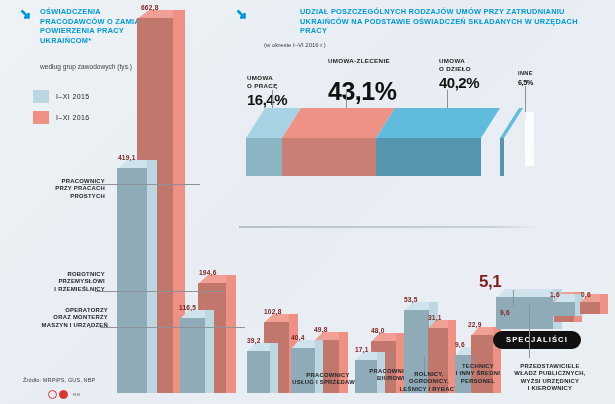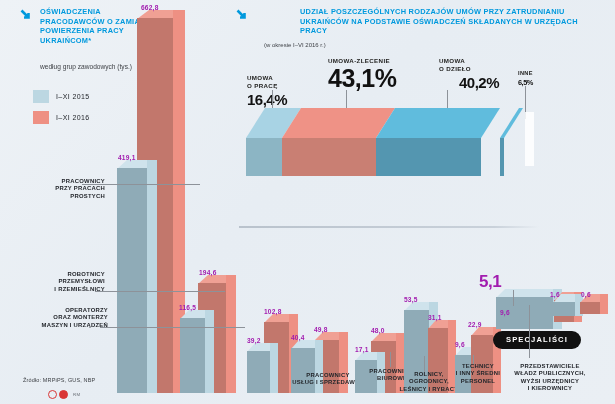--- a/index.html
+++ b/index.html
@@ -102,7 +102,7 @@
 </div>
 <div class="pct-group" style="left:328px;top:57px;">
   <div class="pct-cap">UMOWA-ZLECENIE</div>
-  <div class="pct-val" style="font-size:25px;margin-top:1px;">43,1%</div>
+  <div class="pct-val" style="font-size:25px;margin-top:14px;">43,1%</div>
 </div>
 <div class="pct-group" style="left:439px;top:57px;">
   <div class="pct-cap">UMOWA<br>O DZIEŁO</div>

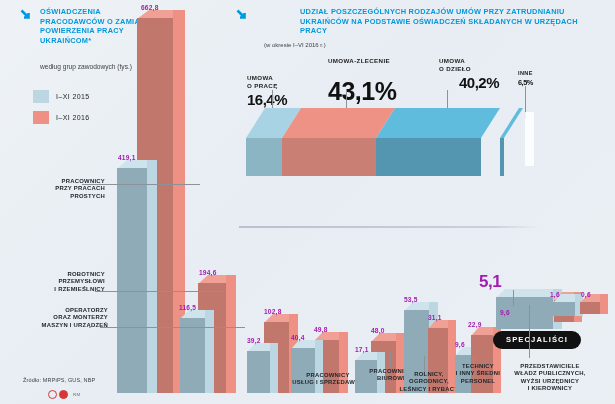--- a/index.html
+++ b/index.html
@@ -106,7 +106,7 @@
 </div>
 <div class="pct-group" style="left:439px;top:57px;">
   <div class="pct-cap">UMOWA<br>O DZIEŁO</div>
-  <div class="pct-val" style="font-size:15px;margin-top:3px;margin-left:20px;">40,2%</div>
+  <div class="pct-val" style="font-size:15px;margin-top:3px;">40,2%</div>
 </div>
 <div class="pct-group" style="left:518px;top:70px;">
   <div class="pct-cap" style="font-size:5.6px;">INNE</div>

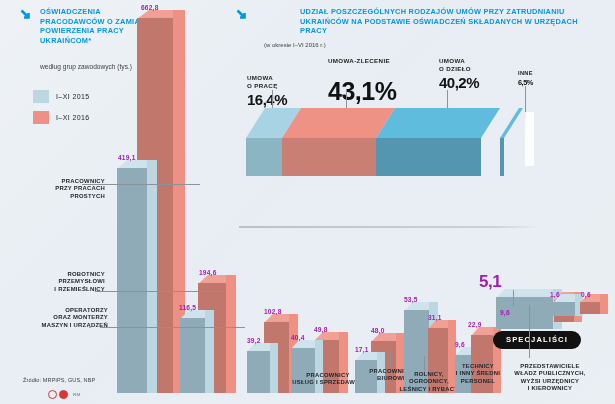--- a/index.html
+++ b/index.html
@@ -44,7 +44,7 @@
   .bar .front{position:absolute;left:0;top:0;width:100%;height:100%;}
   .bar .top{position:absolute;left:0;width:100%;}
   .bar .side{position:absolute;}
-  .val{position:absolute;font-size:6.6px;font-weight:bold;color:#a21caf;letter-spacing:.2px;white-space:nowrap;}
+  .val{position:absolute;font-size:6.6px;font-weight:bold;color:#7f1d1d;letter-spacing:.2px;white-space:nowrap;}
   .val.big{font-size:17px;letter-spacing:-.5px;}
 
   

